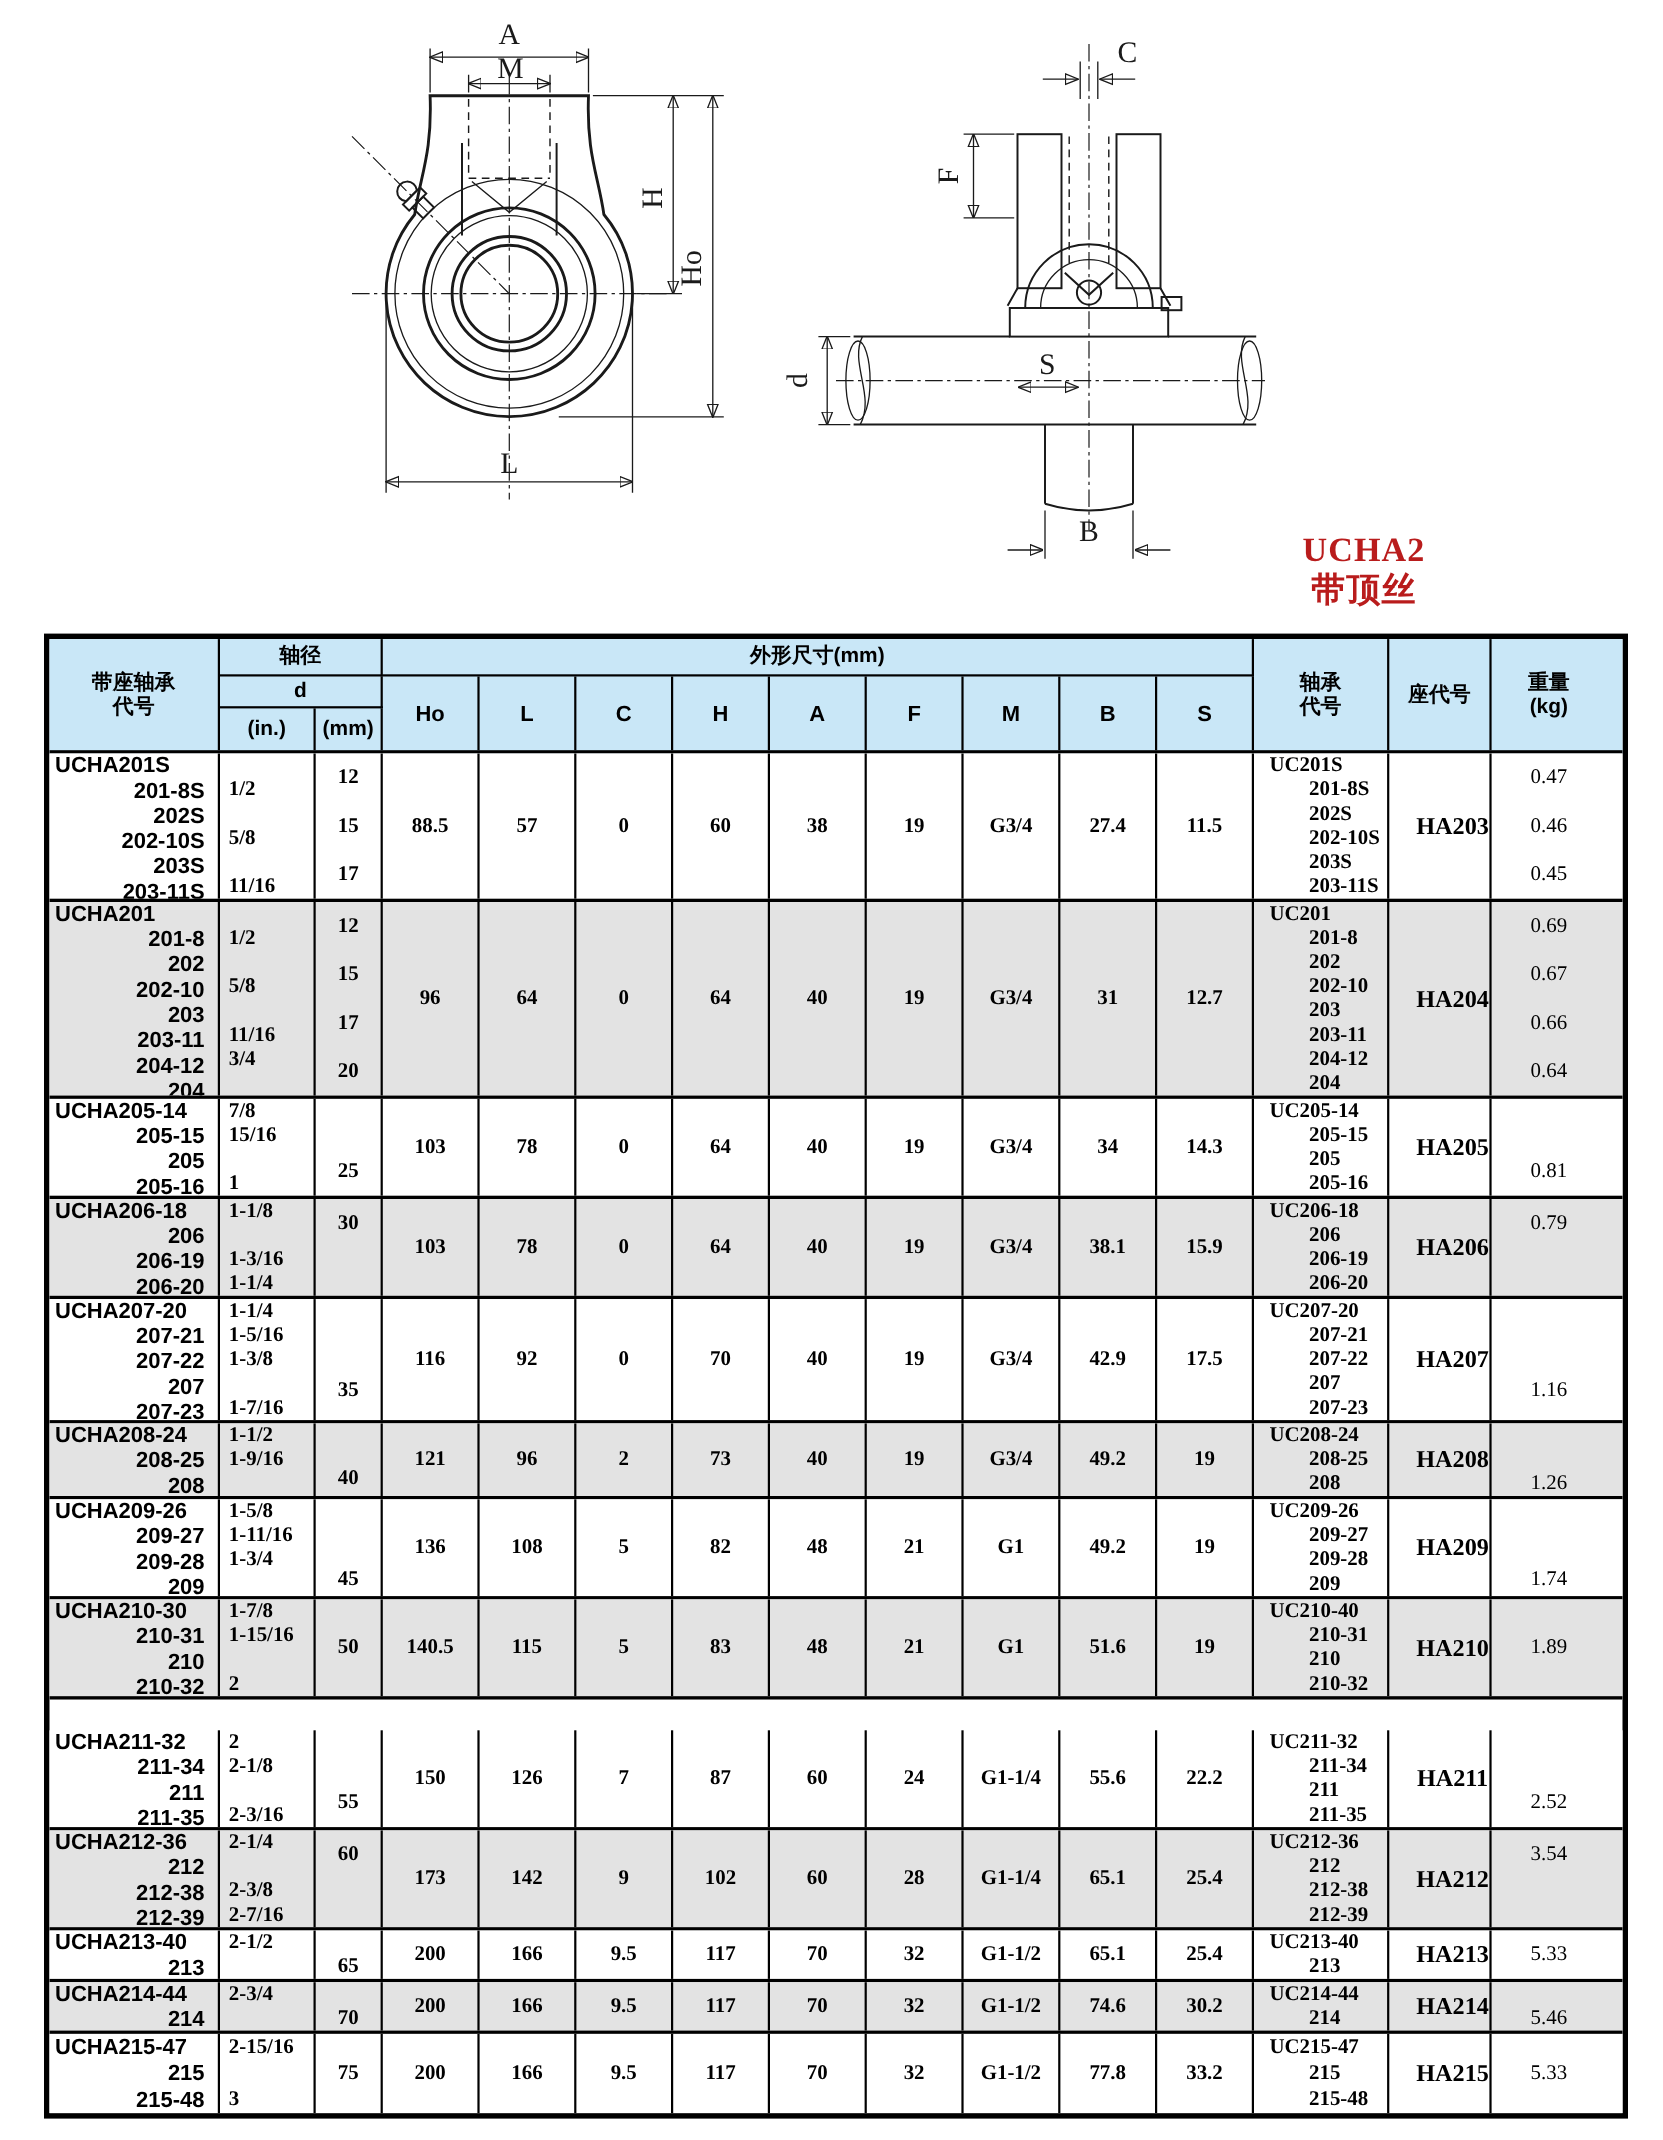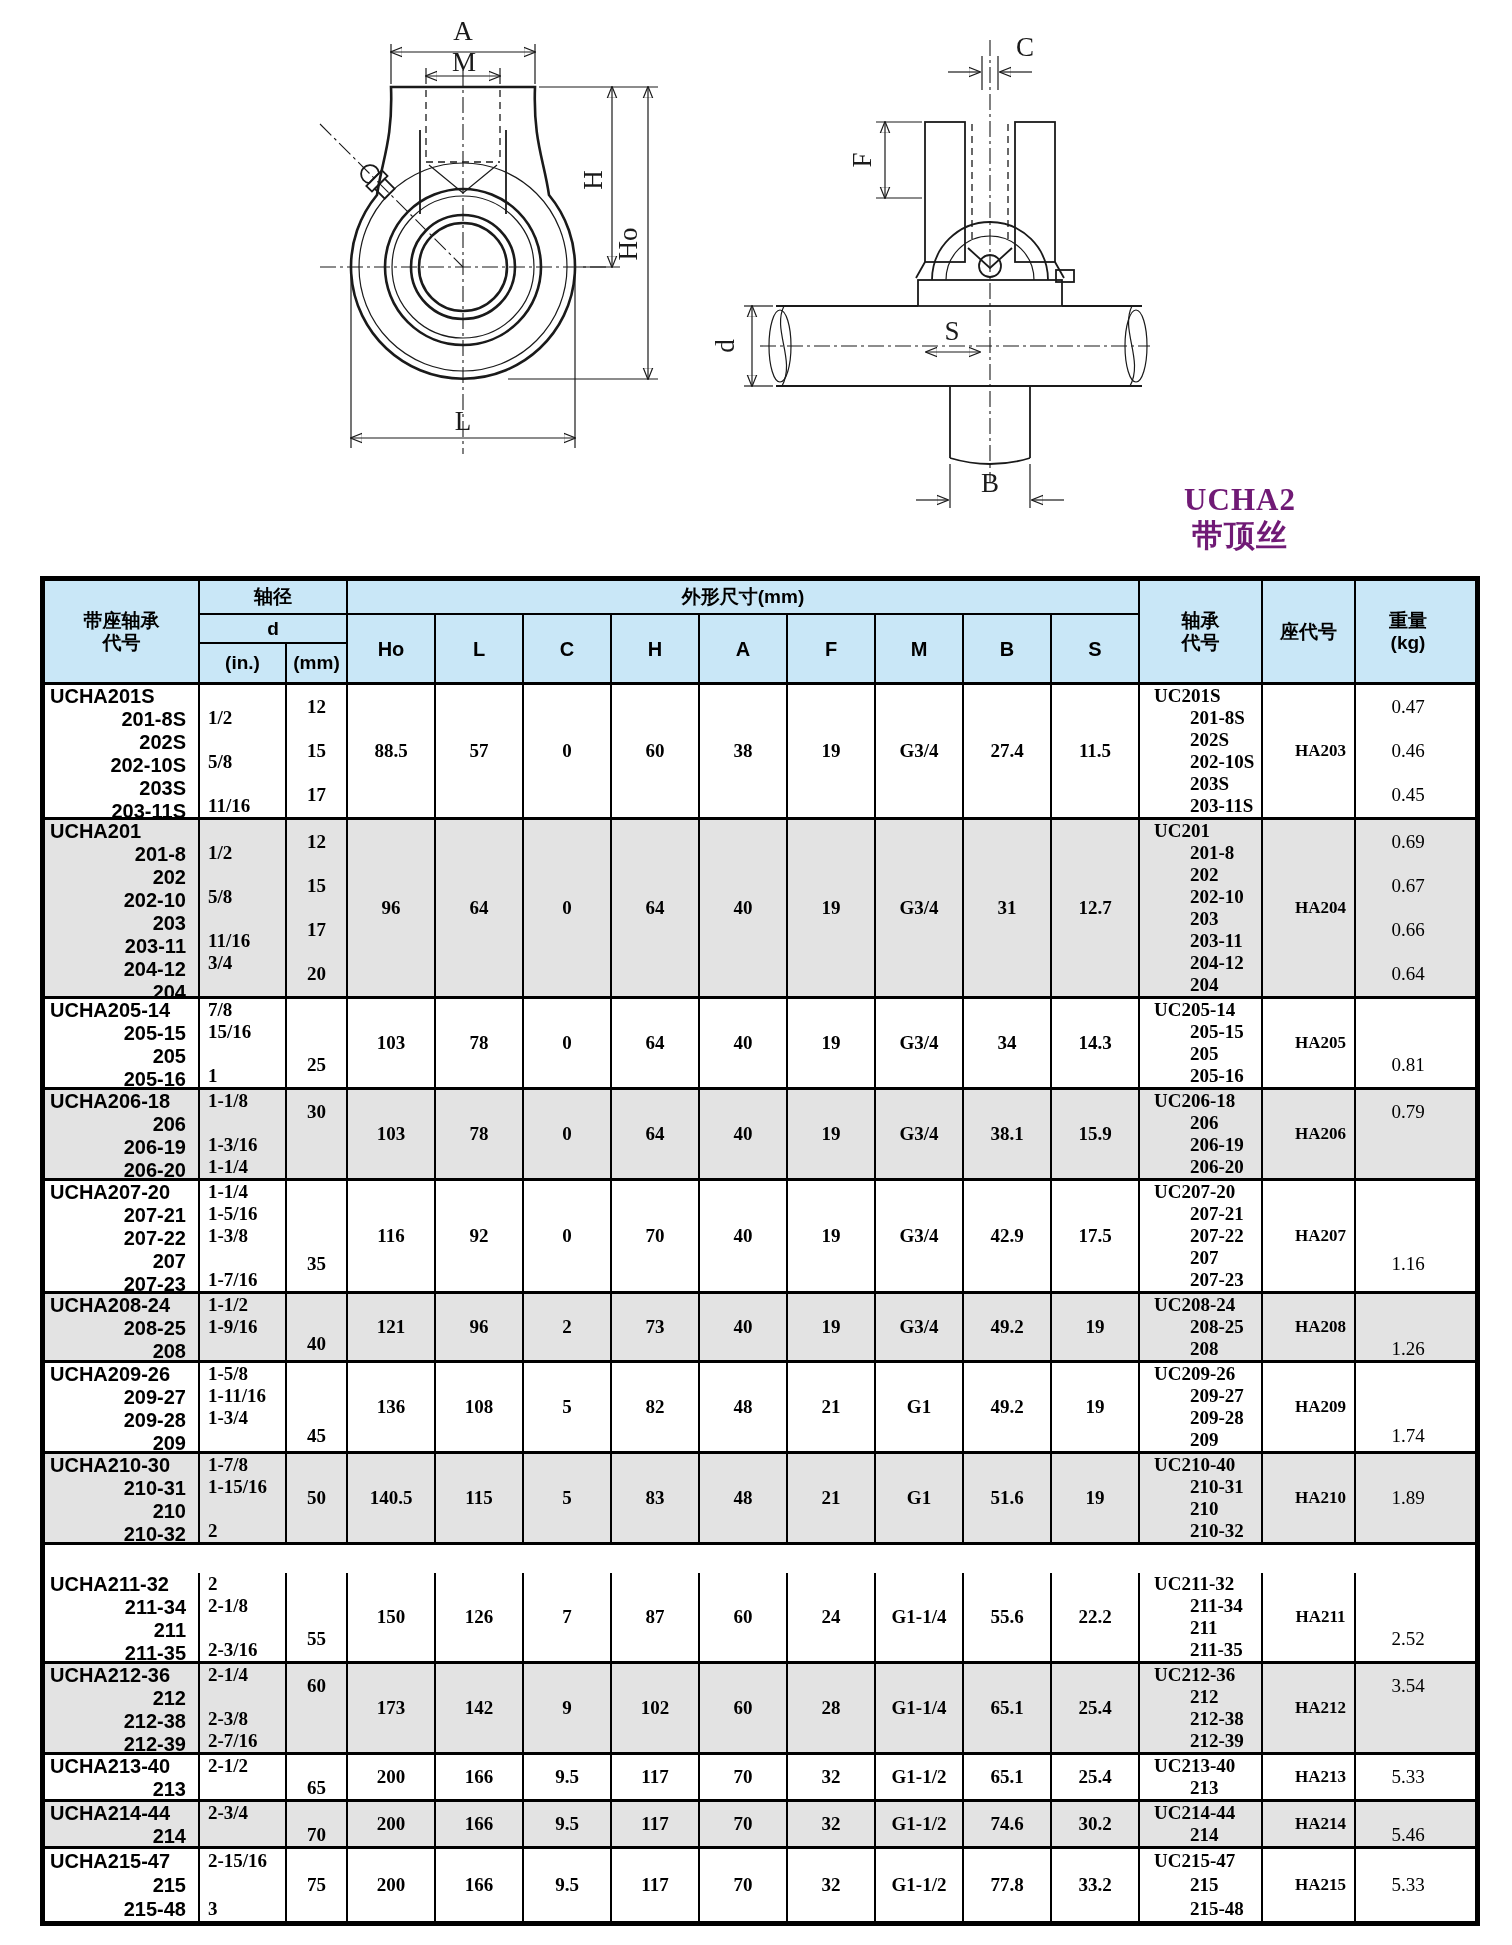--- a/index.html
+++ b/index.html
@@ -23,7 +23,7 @@
   
   .series-label{
     position:absolute;left:1130px;top:482px;width:220px;text-align:center;
-    color:#701a75;font-weight:bold;font-size:31px;line-height:36px;
+    color:#b91c1c;font-weight:bold;font-size:31px;line-height:36px;
     font-family:"Liberation Serif",serif;letter-spacing:1px;
   }
   

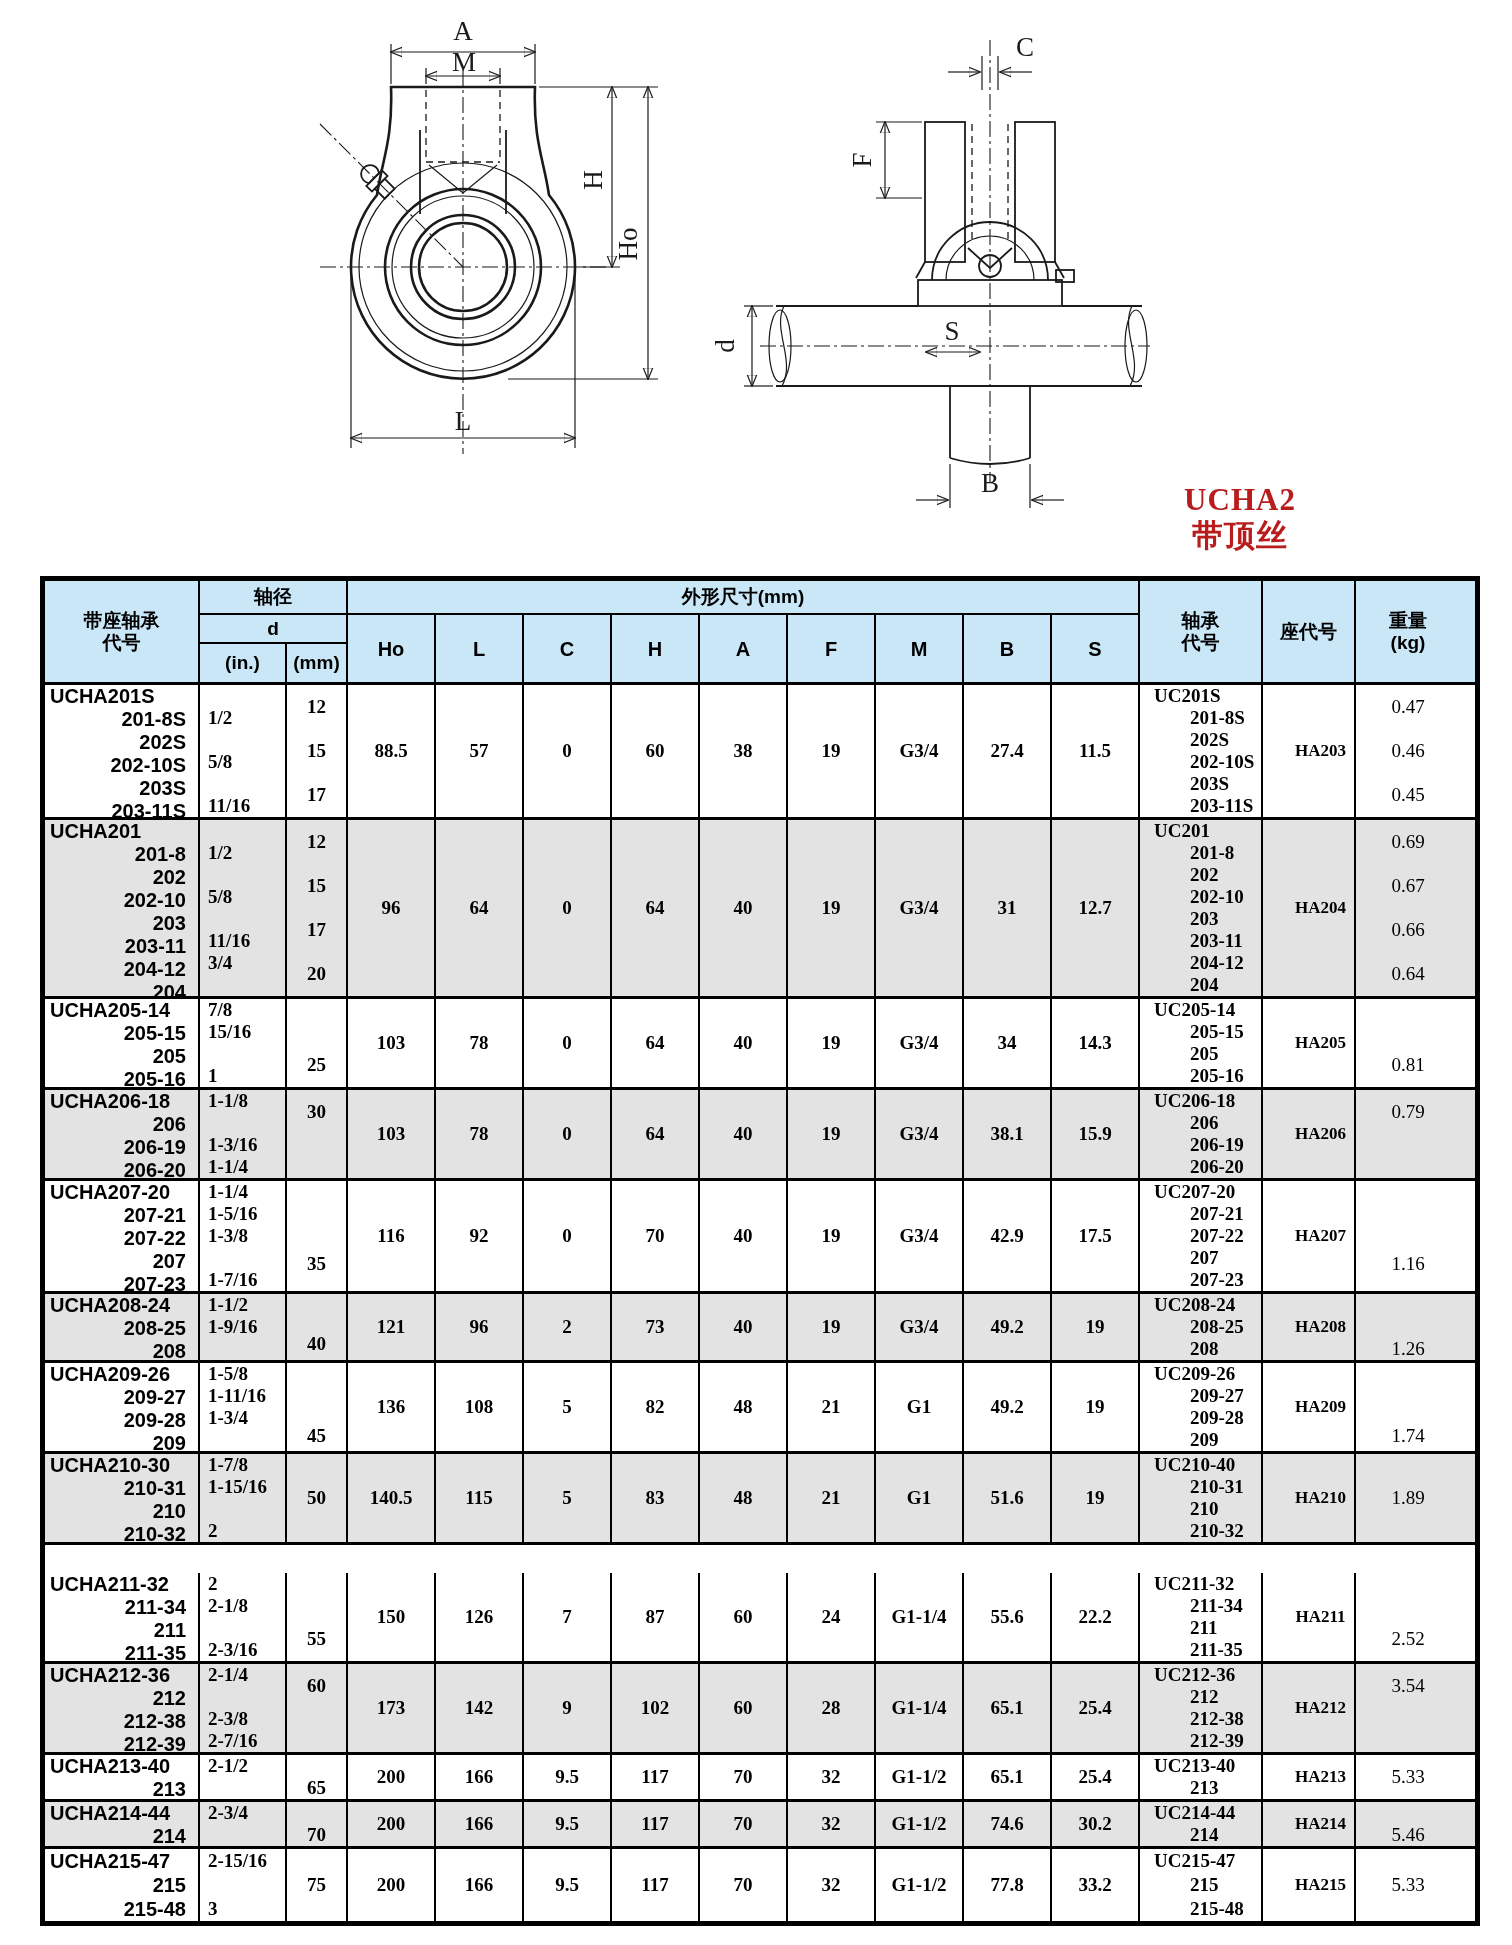--- a/index.html
+++ b/index.html
@@ -70,7 +70,7 @@
   .c-bcode .line{justify-content:flex-start;padding-left:50px;
     font-family:"Liberation Serif",serif;font-weight:bold;font-size:19px;}
   .c-bcode .line.first{padding-left:14px;}
-  .c-seat .line{font-family:"Liberation Serif",serif;font-weight:bold;font-size:17px;padding-left:24px;}
+  .c-seat .line{font-family:"Liberation Serif",serif;font-weight:bold;font-size:22px;padding-left:24px;}
   .c-wt .line{font-family:"Liberation Serif",serif;font-size:19px;}
 </style>
 </head>

